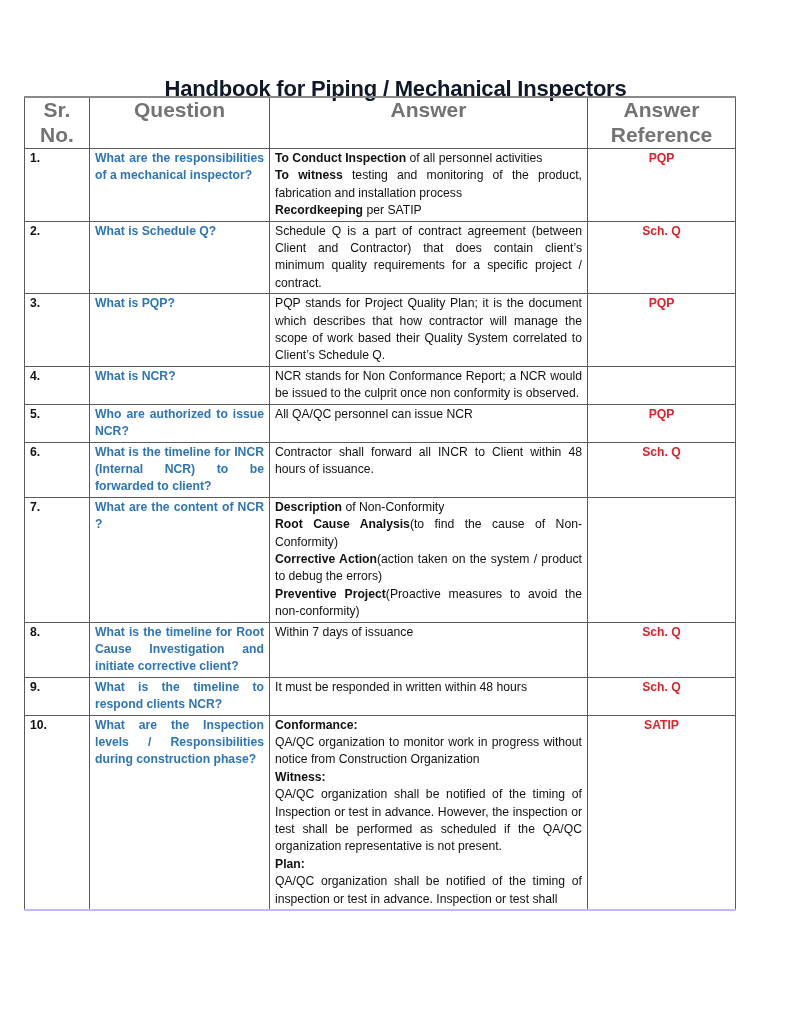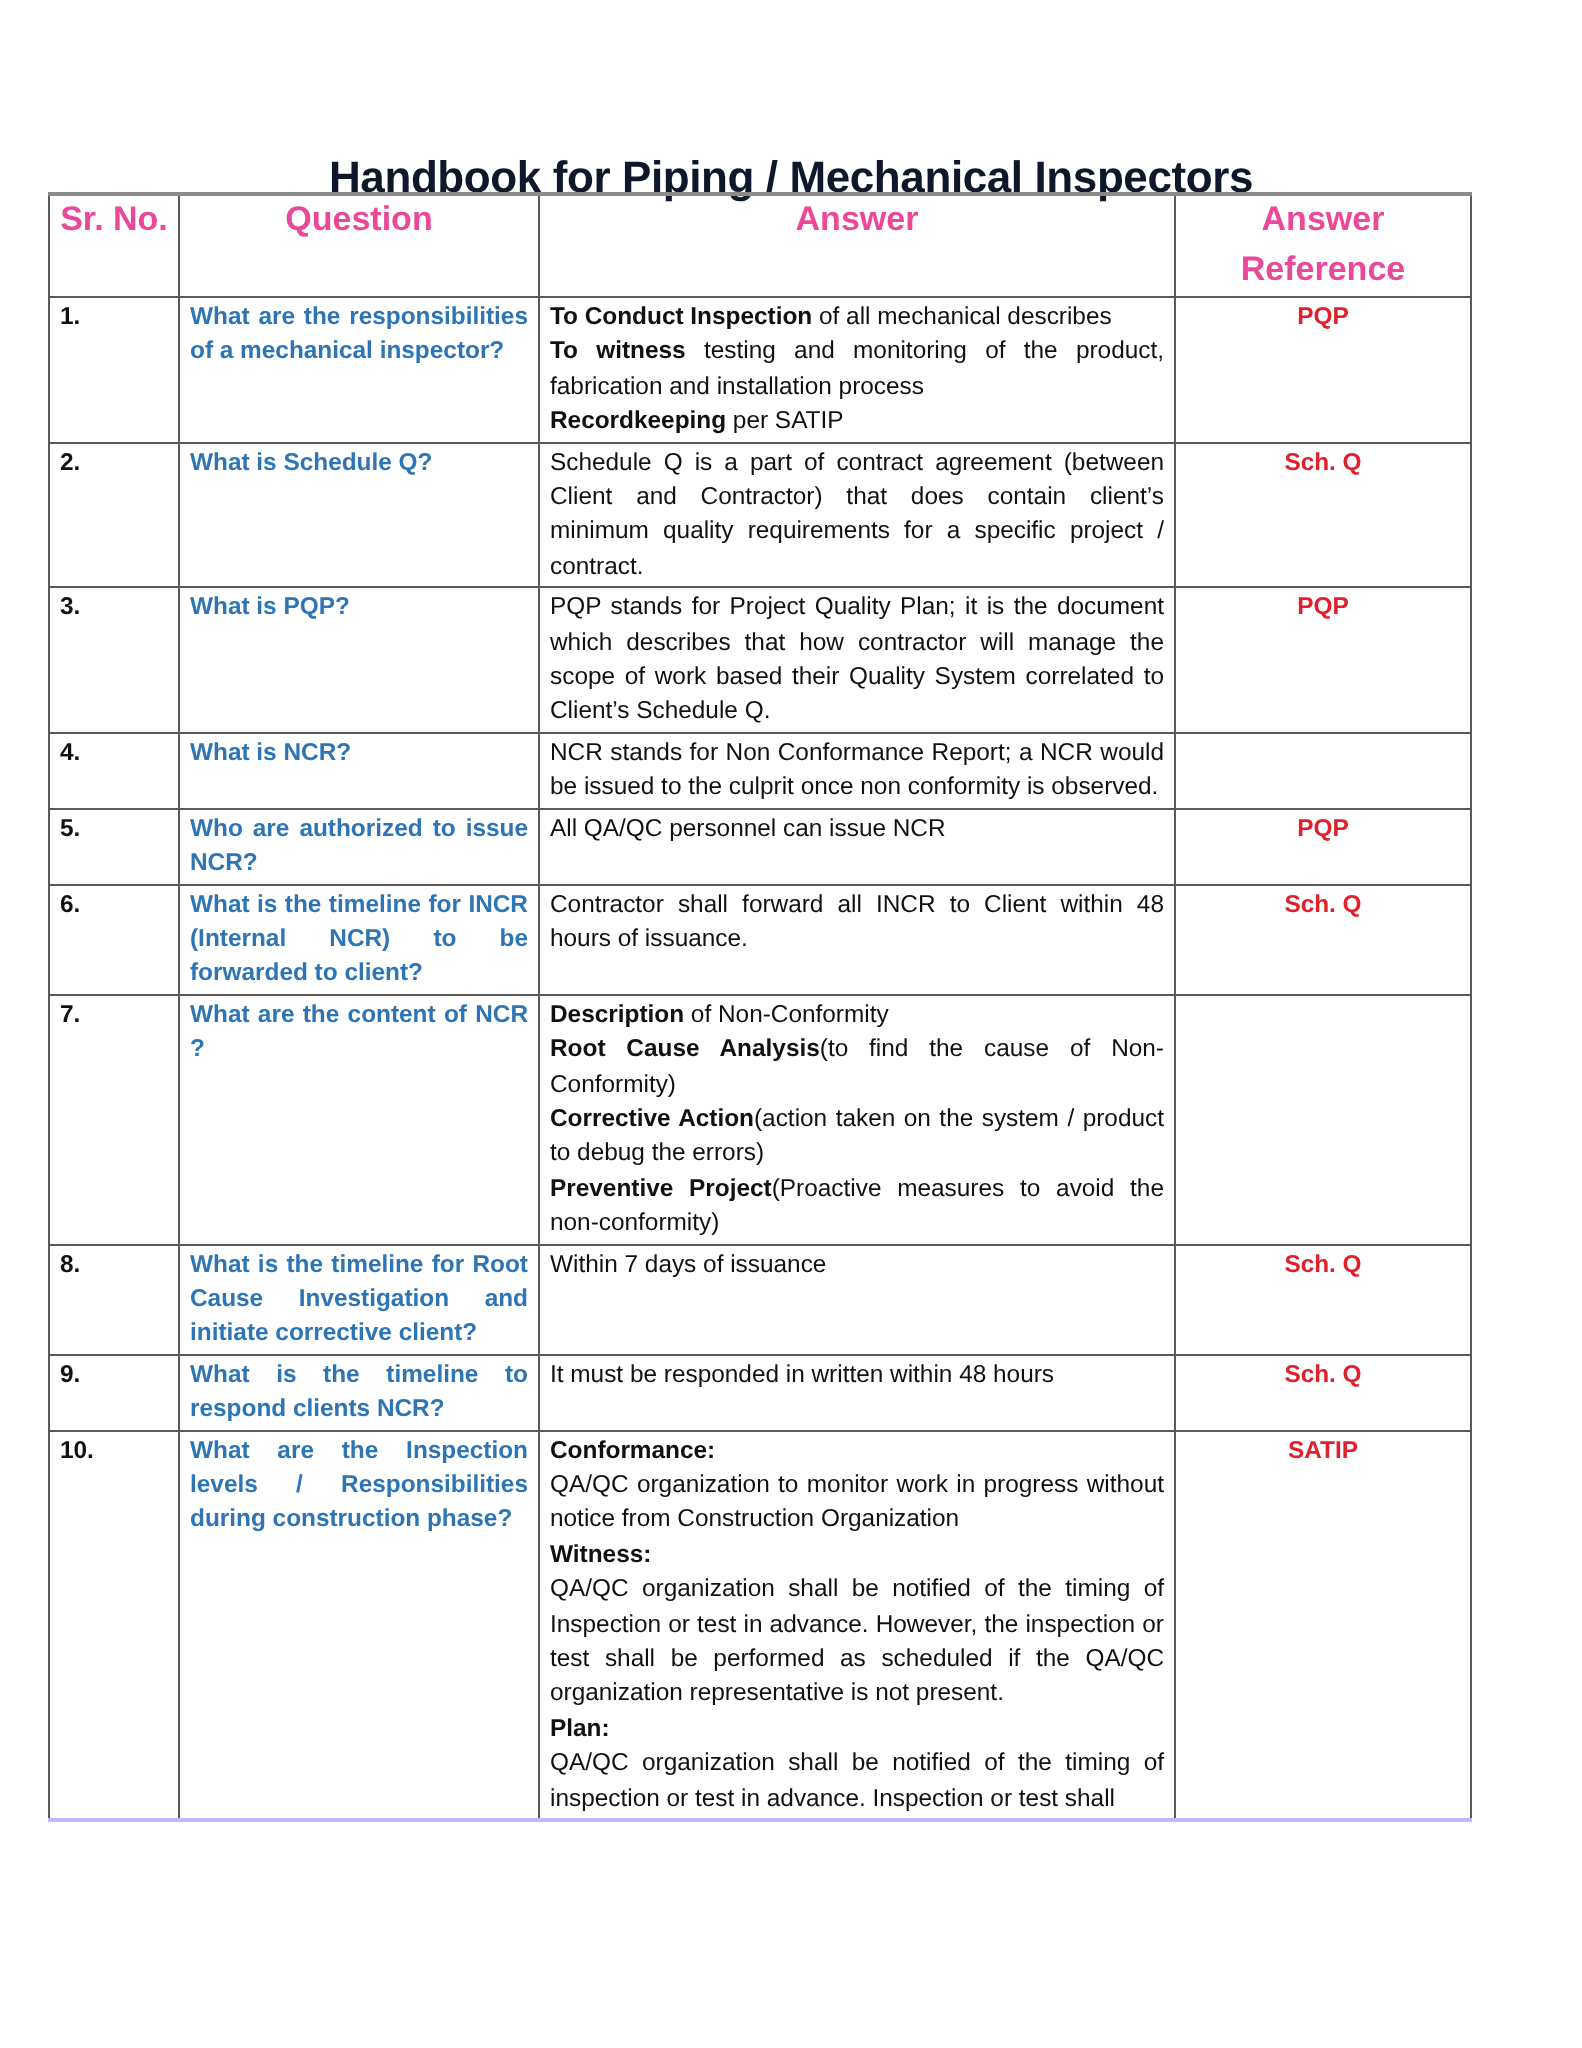--- a/index.html
+++ b/index.html
@@ -17,7 +17,7 @@
                              font-size: 12.2px; line-height: 17.4px; }
   table.qa tr:first-child th { border-top: 2px solid #8a8a8a; }
   table.qa tr:last-child td { border-bottom: 2px solid #c4b5fd; }
-  table.qa th { color: #ec4899; font-size: 17px; line-height: 24.5px; font-weight: bold; text-align: center;
+  table.qa th { color: #737373; font-size: 21px; line-height: 24.5px; font-weight: bold; text-align: center;
                 padding-top: 0; padding-bottom: 1px; }
   table.qa th.sr { padding: 0; }
   td.sr { font-weight: bold; color: #111; }

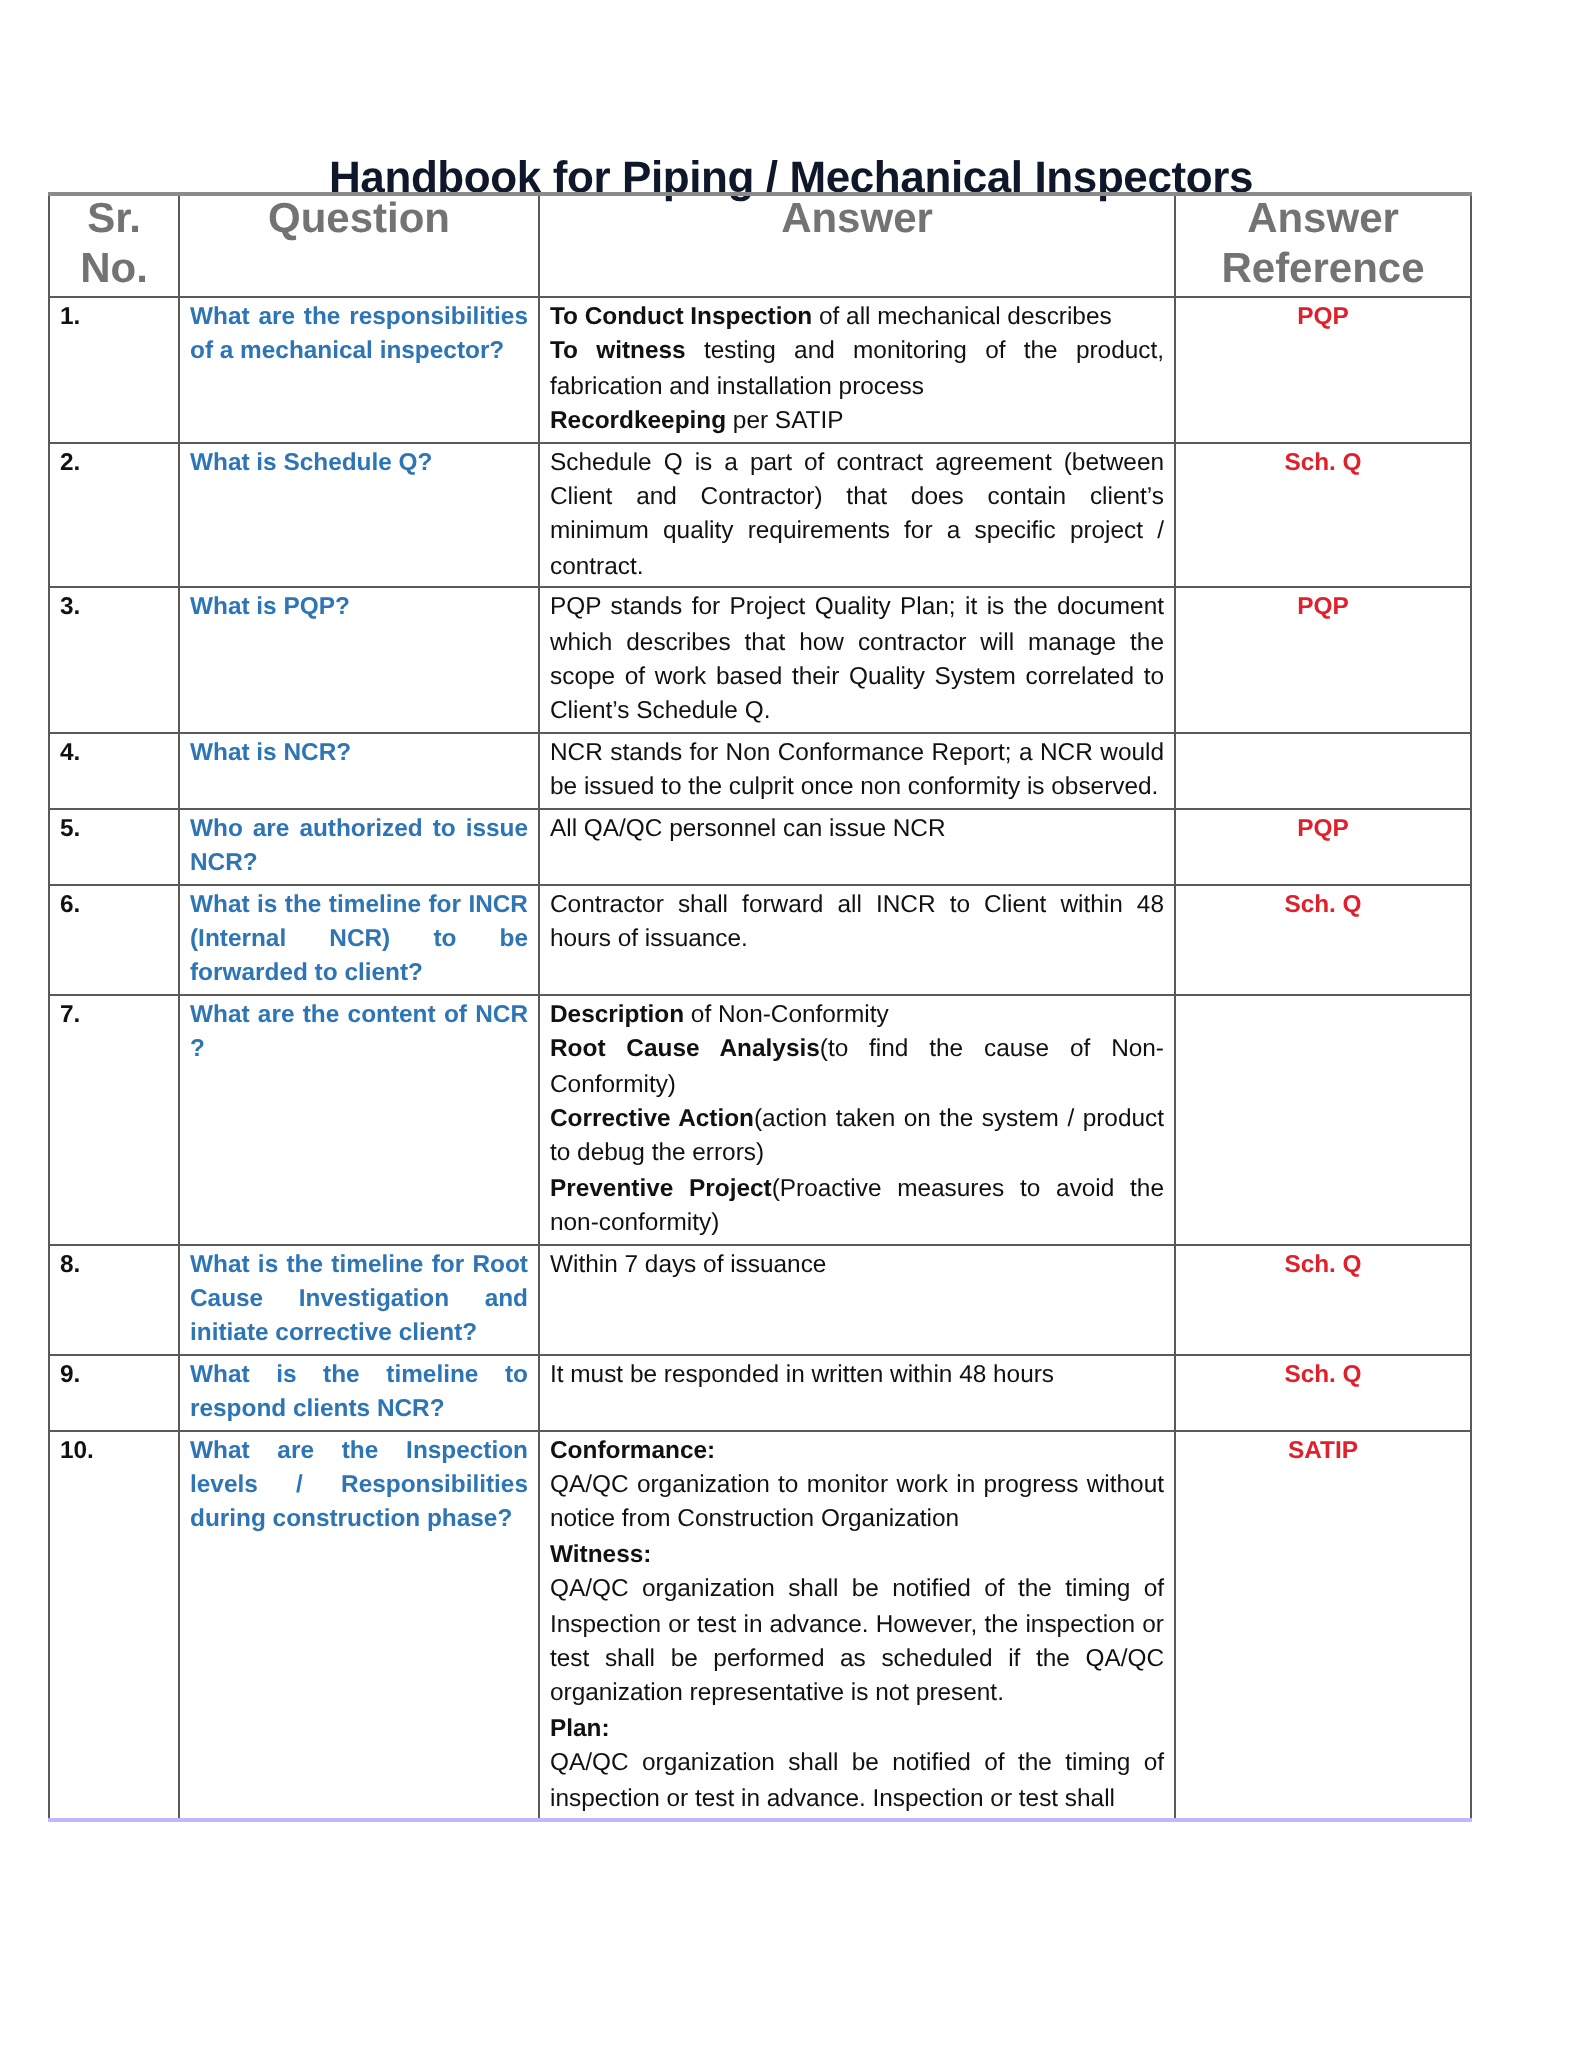--- a/index.html
+++ b/index.html
@@ -53,7 +53,7 @@
         <td class="sr">1.</td>
         <td class="q">What are the responsibilities of a mechanical inspector?</td>
         <td class="a">
-          <span class="ans-line"><b>To Conduct Inspection</b><span> of all mechanical describes</span></span>
+          <span class="ans-line"><b>To Conduct Inspection</b><span> of all personnel activities</span></span>
           <span class="ans-line"><b>To witness</b><span> testing and monitoring of the product, fabrication and installation process</span></span>
           <span class="ans-line"><b>Recordkeeping</b><span> per SATIP</span></span>
         </td>

